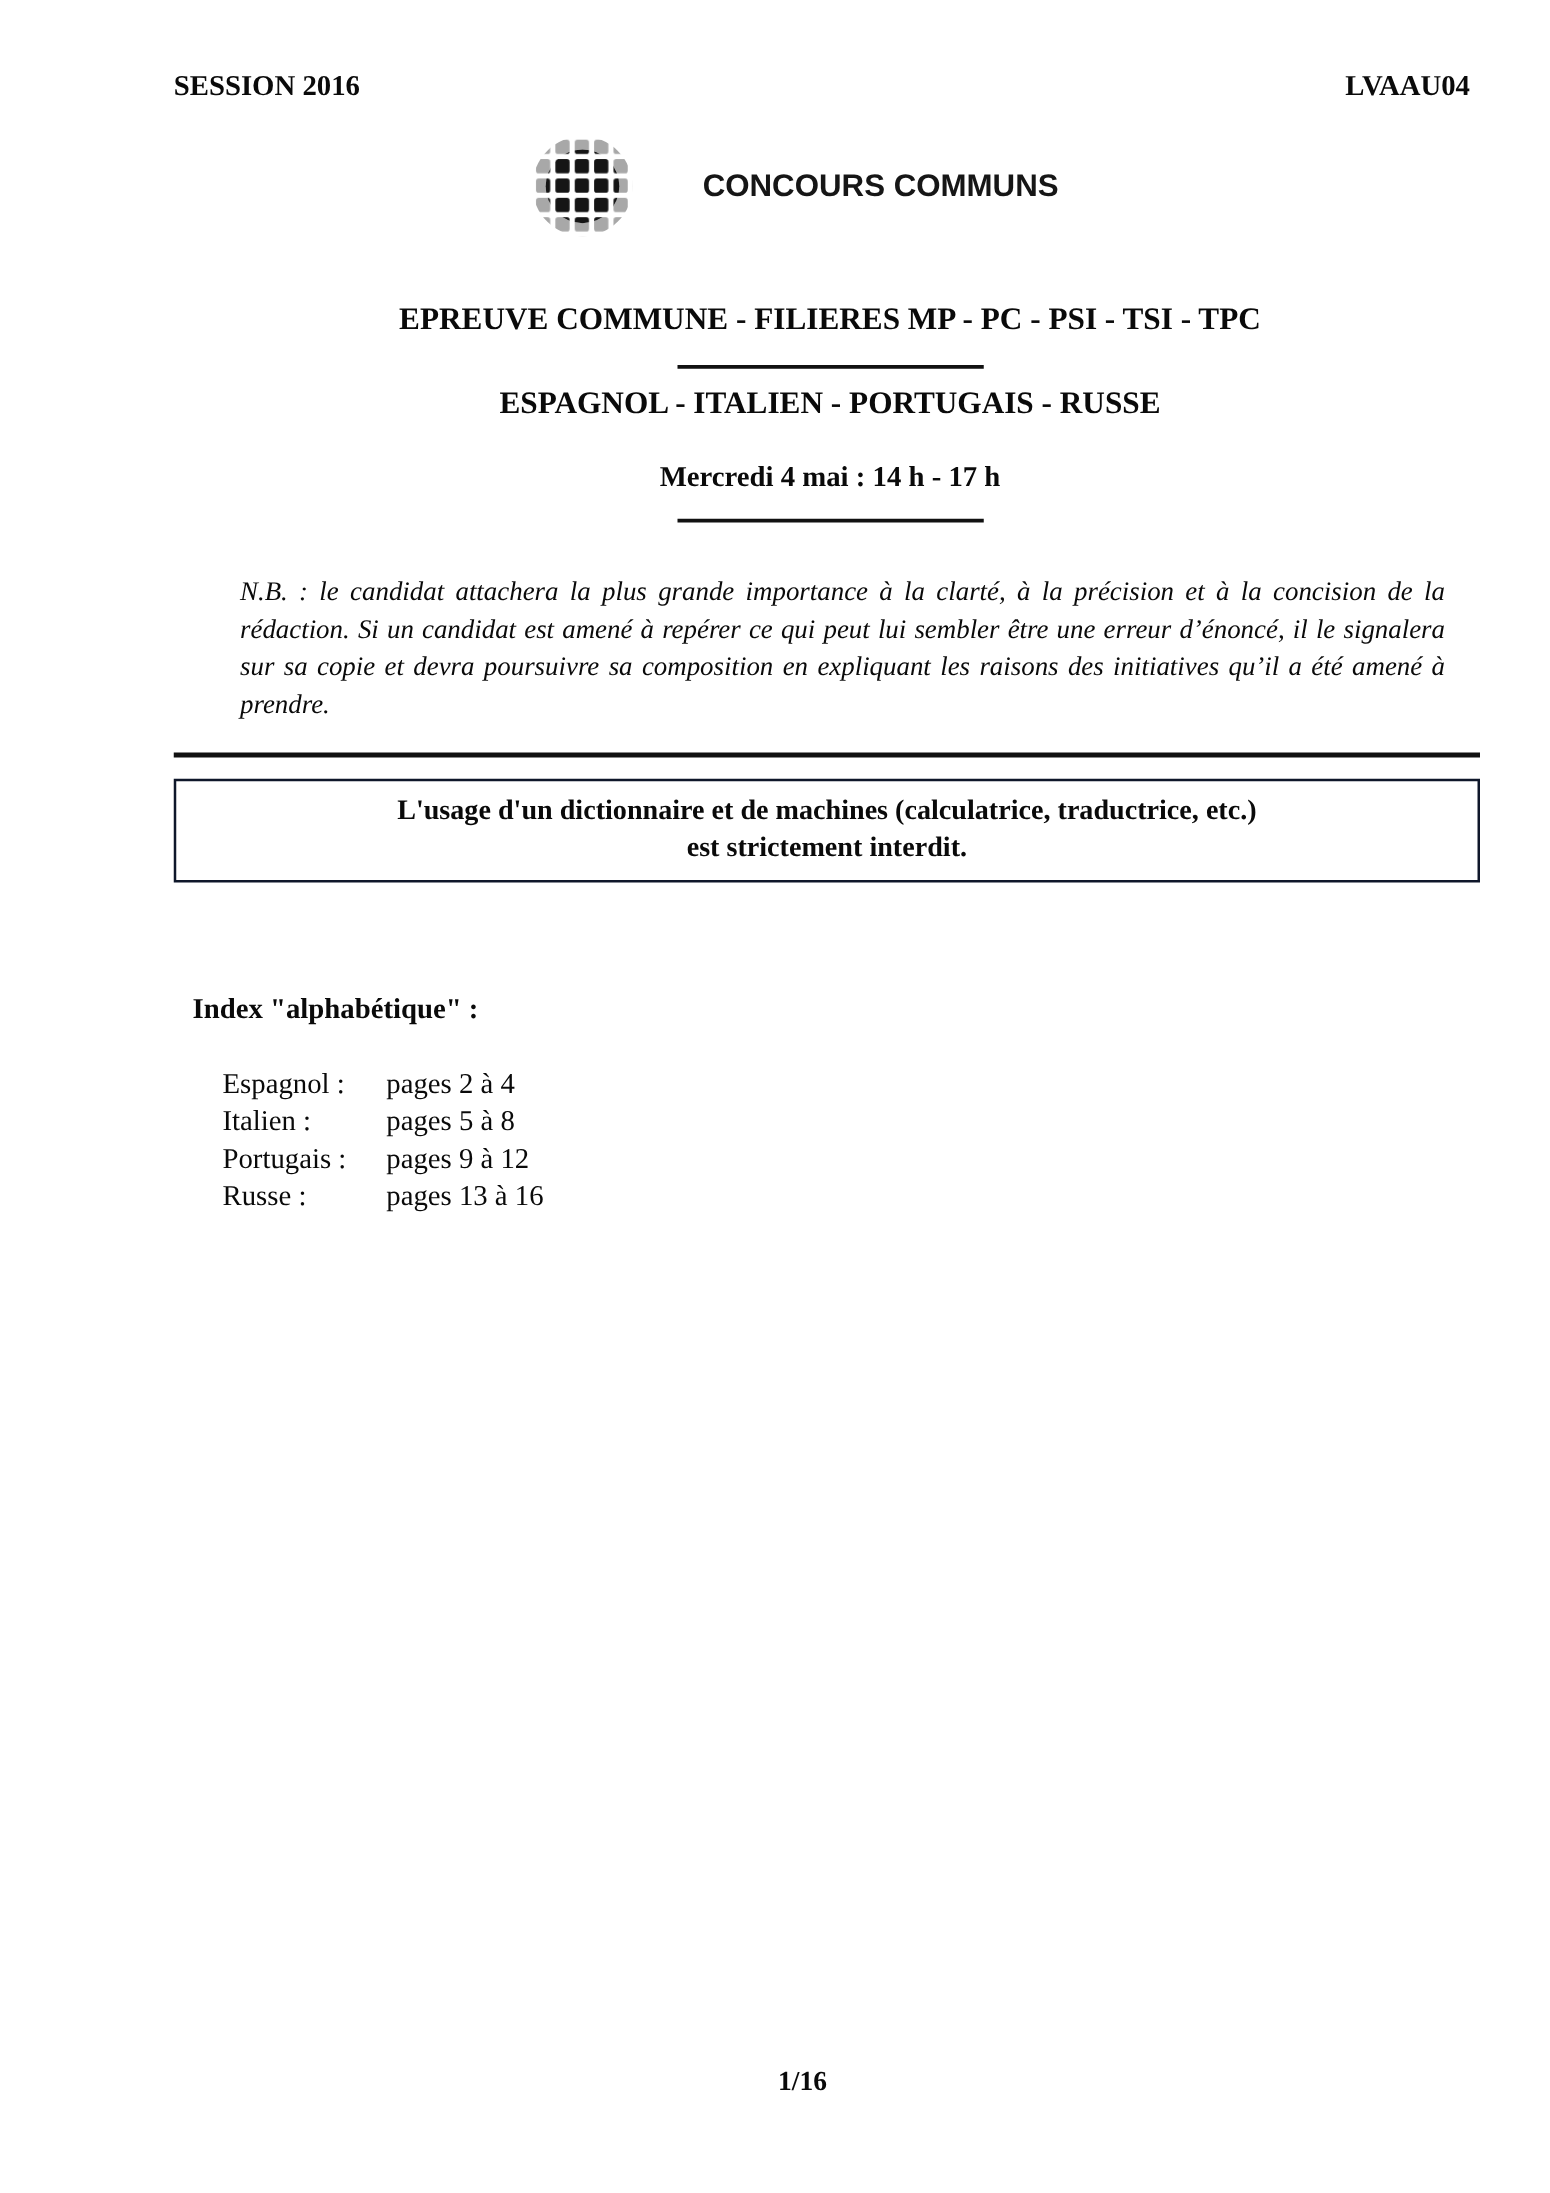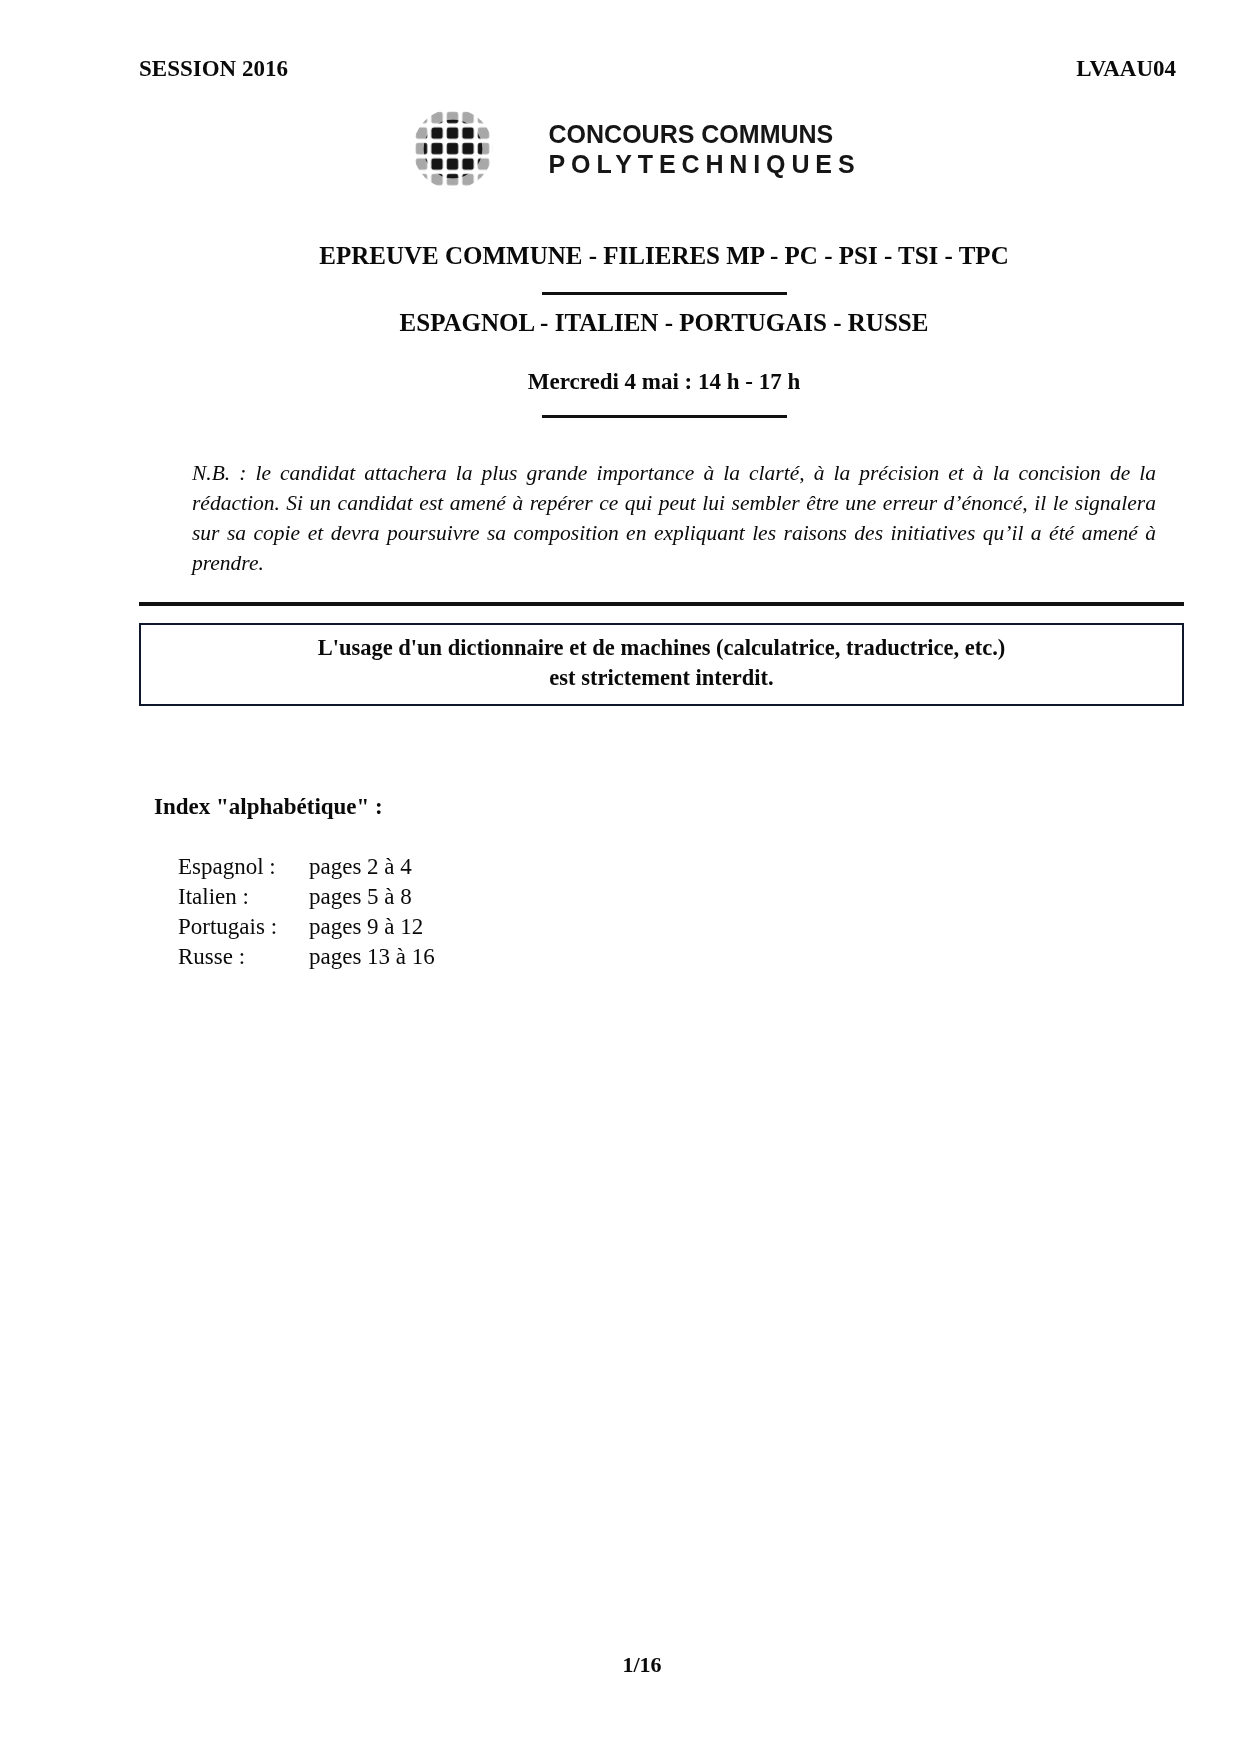--- a/index.html
+++ b/index.html
@@ -135,7 +135,6 @@
     </span>
     <span class="logo-text">
       <div class="line1">CONCOURS COMMUNS</div>
-      <div class="line2">POLYTECHNIQUES</div>
     </span>
   </div>
 

